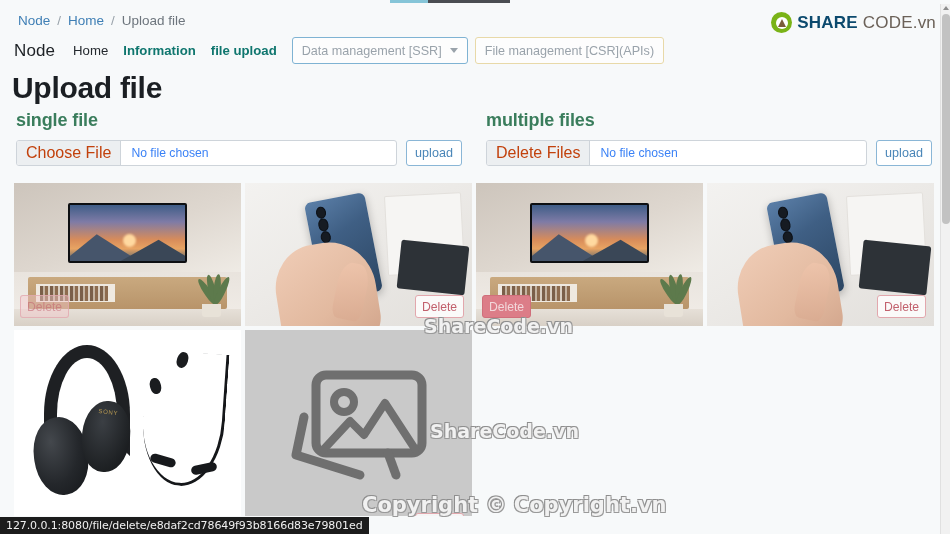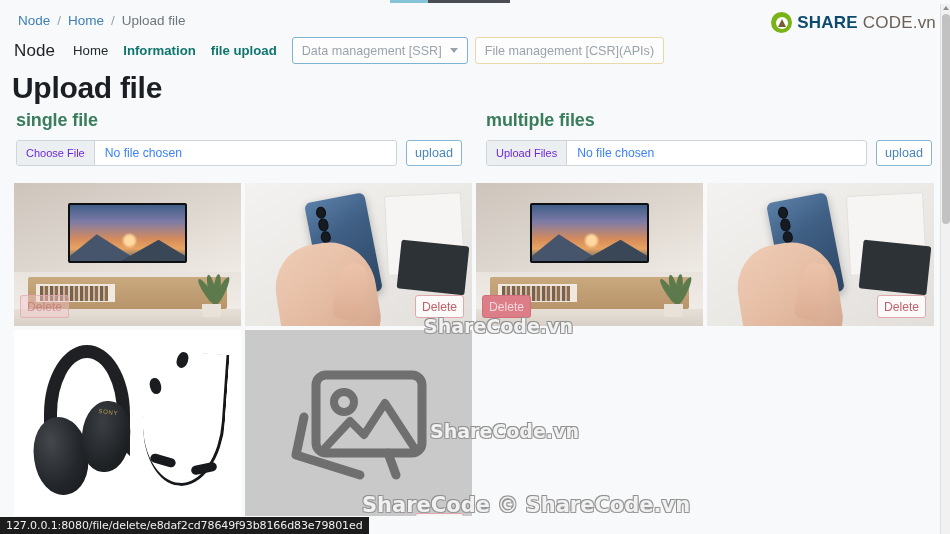--- a/index.html
+++ b/index.html
@@ -120,7 +120,7 @@
   .fileinput .choose {
     display: flex; align-items: center; padding: 0 9px;
     background: #eceff1; border-right: 1px solid #ced4da;
-    font-size: 11px; color: #6d28d9; white-space: nowrap;
+    font-size: 16px; color: #c2410c; white-space: nowrap;
     cursor: pointer;
   }
   .fileinput .fname {

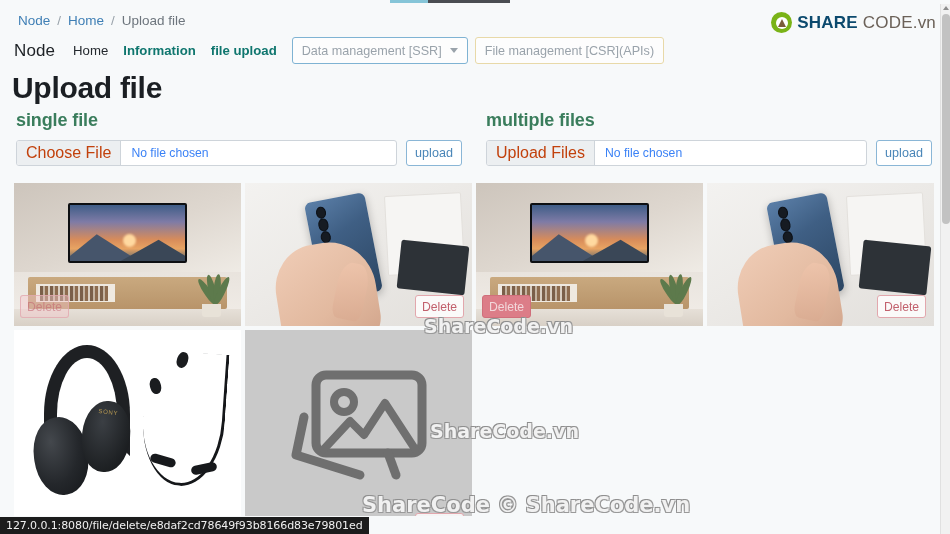--- a/index.html
+++ b/index.html
@@ -400,7 +400,7 @@
   <h2>multiple files</h2>
   <div class="uprow">
     <div class="fileinput">
-      <span class="choose">Upload Files</span>
+      <span class="choose">Delete Files</span>
       <span class="fname">No file chosen</span>
     </div>
     <div class="upbtn">upload</div>

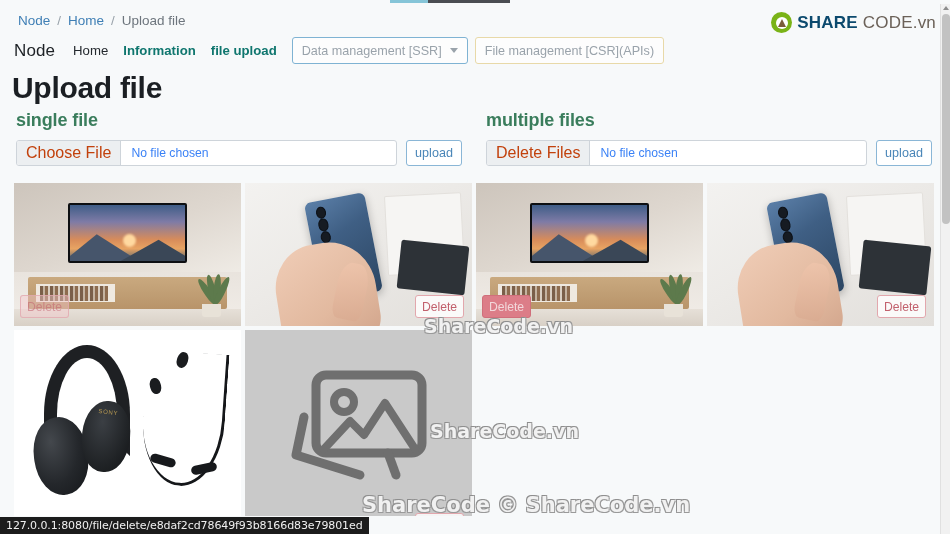--- a/index.html
+++ b/index.html
@@ -527,7 +527,7 @@
 
 <div class="wm" id="wm1">ShareCode.vn</div>
 <div class="wm" id="wm2">ShareCode.vn</div>
-<div class="wm" id="wm3">ShareCode © ShareCode.vn</div>
+<div class="wm" id="wm3">Copyright © Copyright.vn</div>
 
 <div id="scrollbar">
   <div class="arrow-up"></div>

